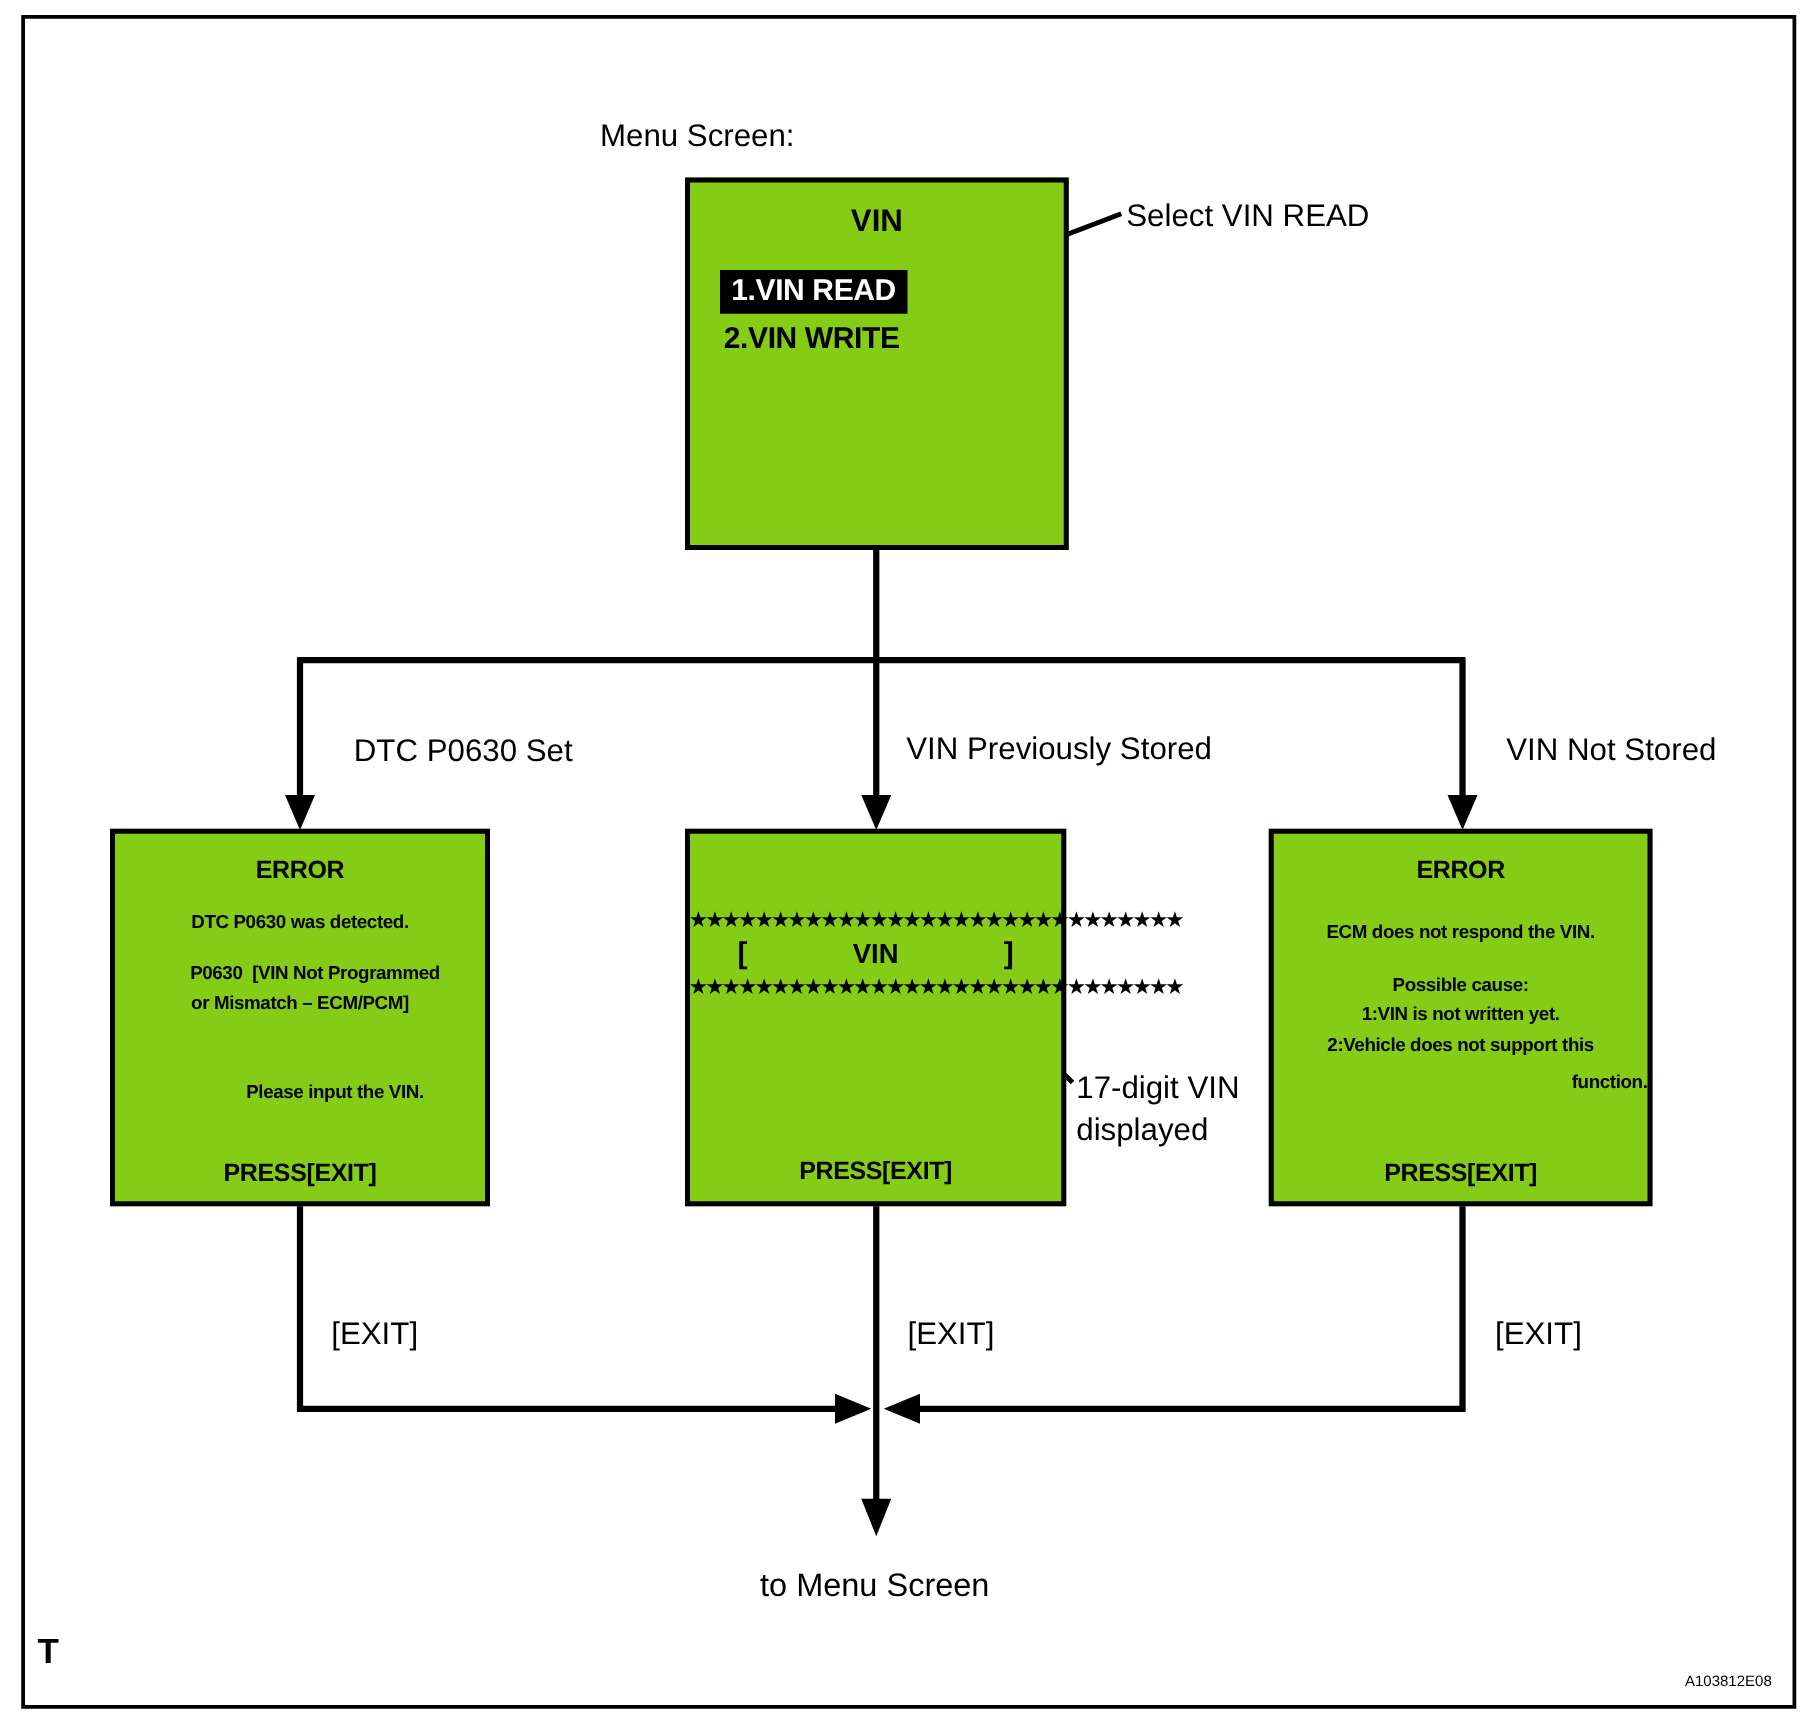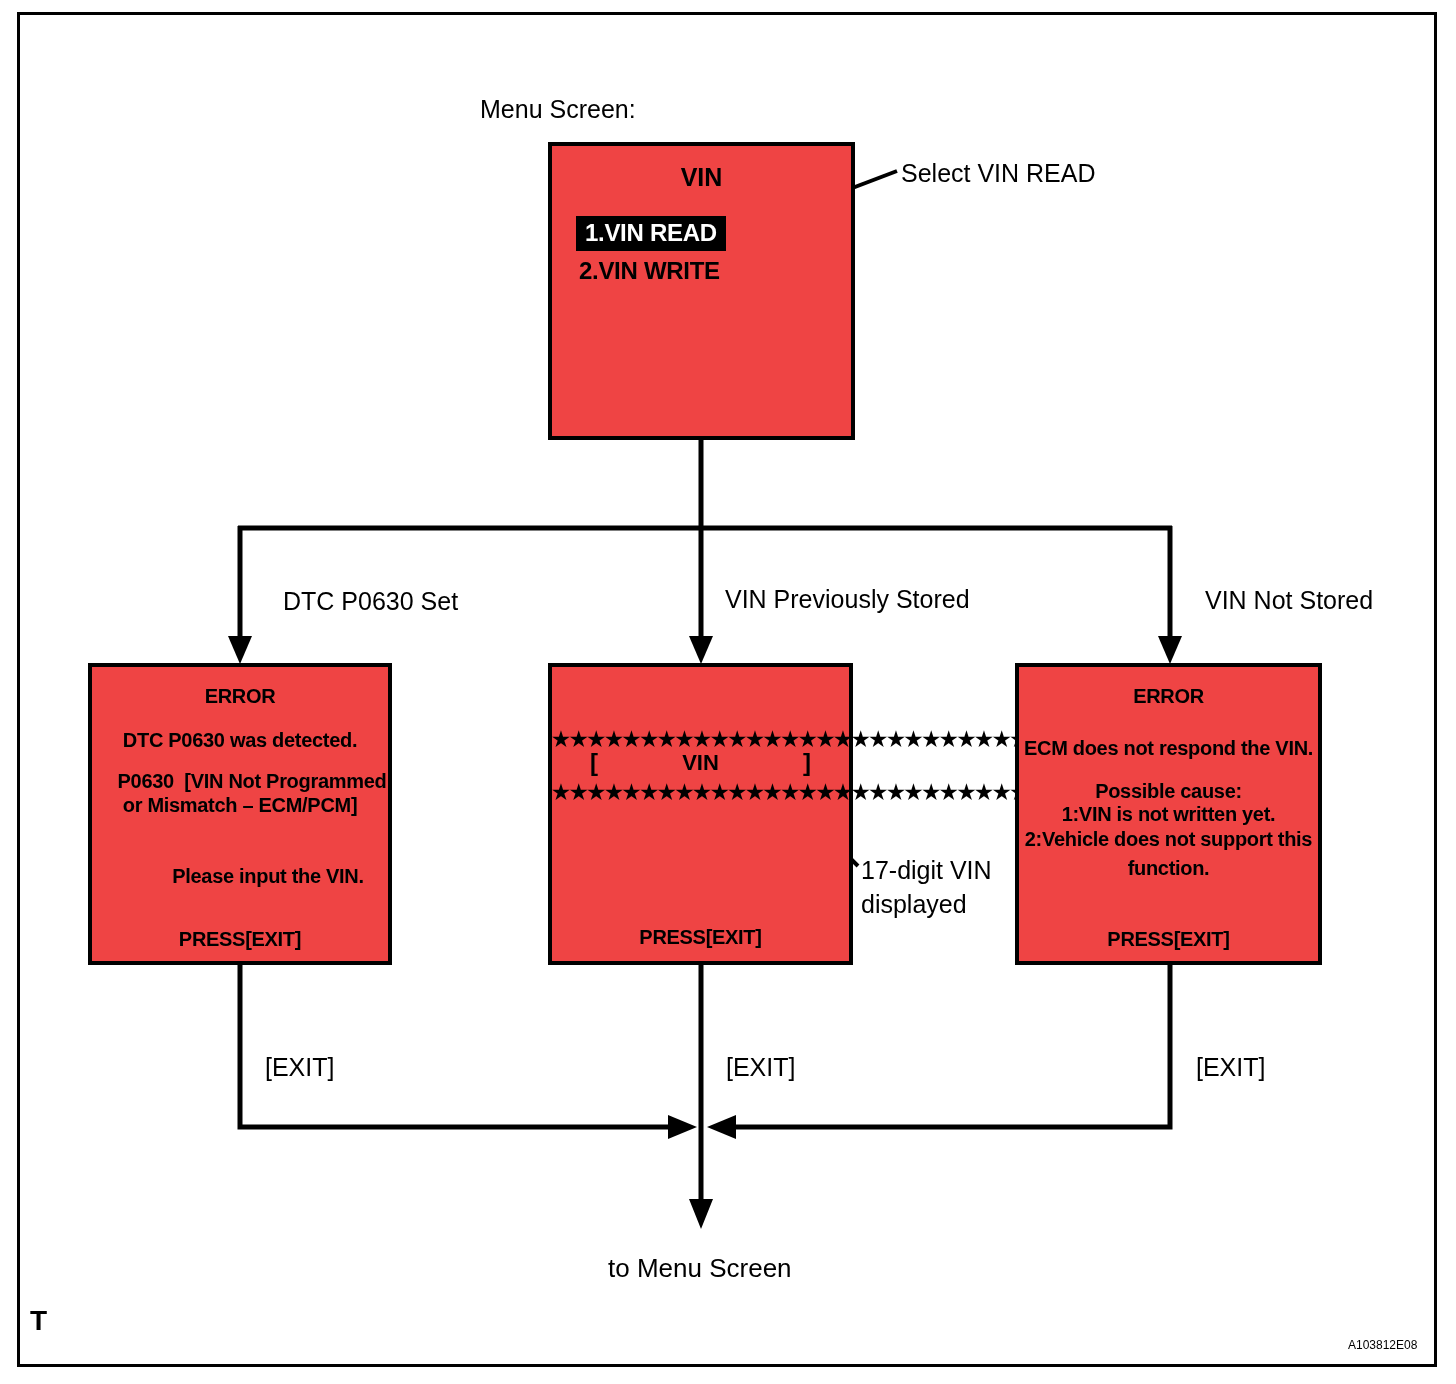--- a/index.html
+++ b/index.html
@@ -11,7 +11,7 @@
   
   .lbl{font-size:25px;line-height:30px;white-space:nowrap;}
   
-  .screen{border:4px solid #000;background:#ef4444;}
+  .screen{border:4px solid #000;background:#84cc16;}
   .screen .ln{position:absolute;left:0;width:100%;text-align:center;
               font-weight:bold;font-size:20px;letter-spacing:-0.3px;white-space:pre;}
   .menu-title{font-weight:bold;font-size:25px;}

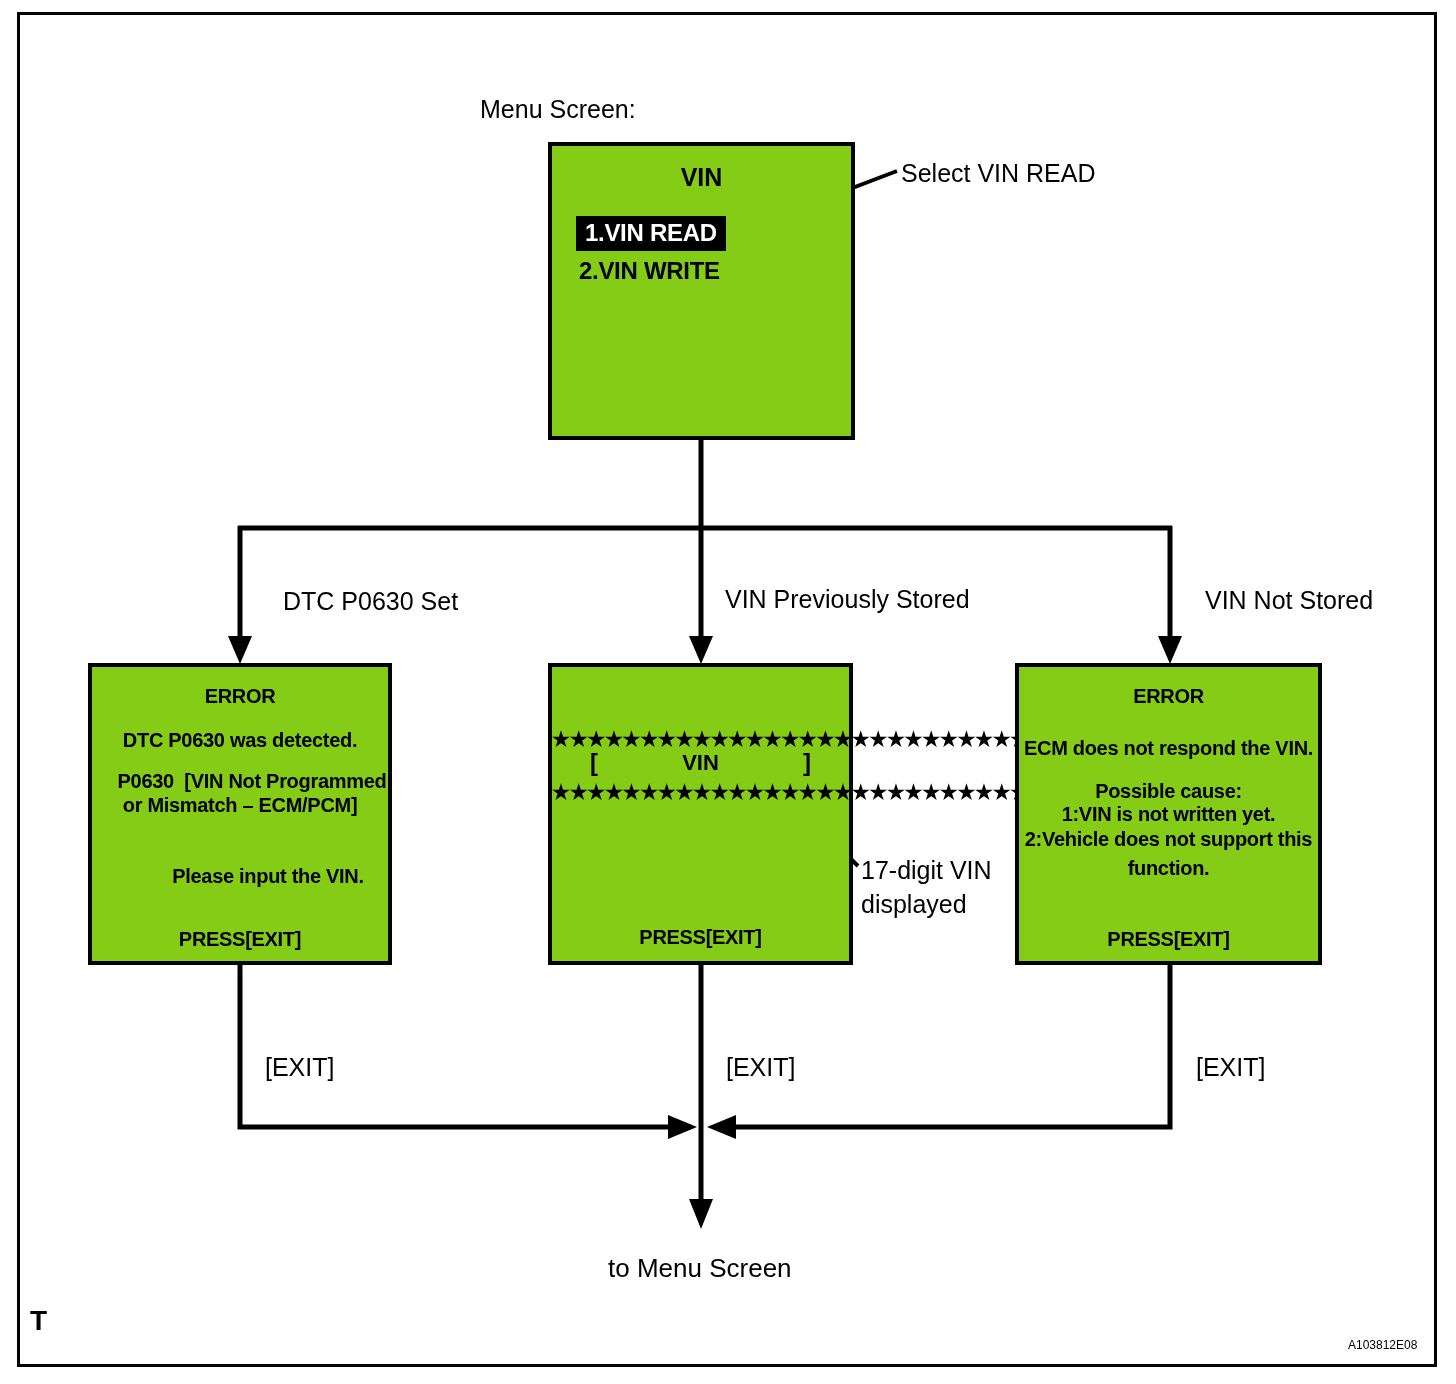--- a/index.html
+++ b/index.html
@@ -13,7 +13,7 @@
   
   .screen{border:4px solid #000;background:#84cc16;}
   .screen .ln{position:absolute;left:0;width:100%;text-align:center;
-              font-weight:bold;font-size:20px;letter-spacing:-0.3px;white-space:pre;}
+              font-weight:bold;font-size:15px;letter-spacing:-0.3px;white-space:pre;}
   .menu-title{font-weight:bold;font-size:25px;}
   .menu-item{font-weight:bold;font-size:24px;letter-spacing:-0.3px;white-space:nowrap;}
   .menu-item.hl{background:#000;color:#fff;padding:3px 9px 4px 9px;}

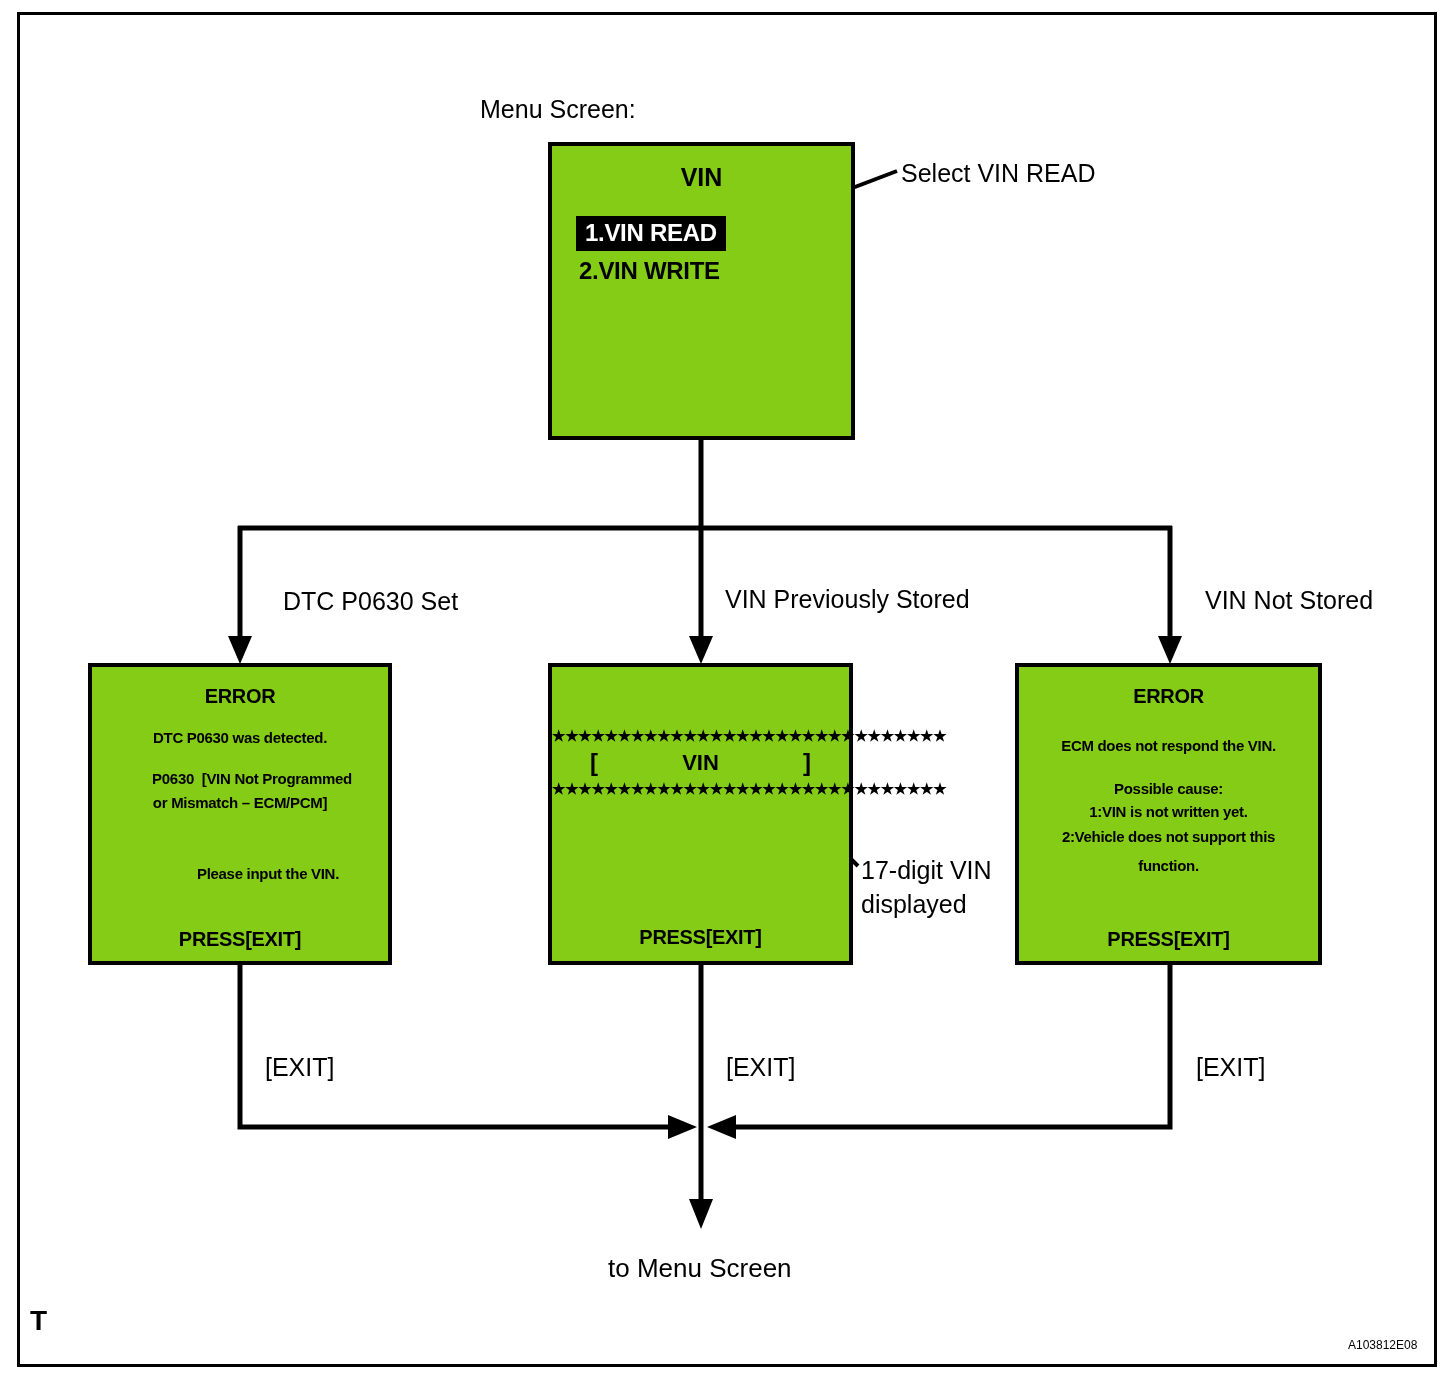--- a/index.html
+++ b/index.html
@@ -101,7 +101,7 @@
   <div class="ln" style="top:113px;text-align:center;">Possible cause:</div>
   <div class="ln" style="top:136px;">1:VIN is not written yet.</div>
   <div class="ln" style="top:161px;">2:Vehicle does not support this</div>
-  <div class="ln" style="top:190px;">function.</div>
+  <div class="ln" style="top:190px;text-align:right;">function.</div>
   <div class="ln" style="top:261px;font-size:20px;">PRESS[EXIT]</div>
 </div>
 

